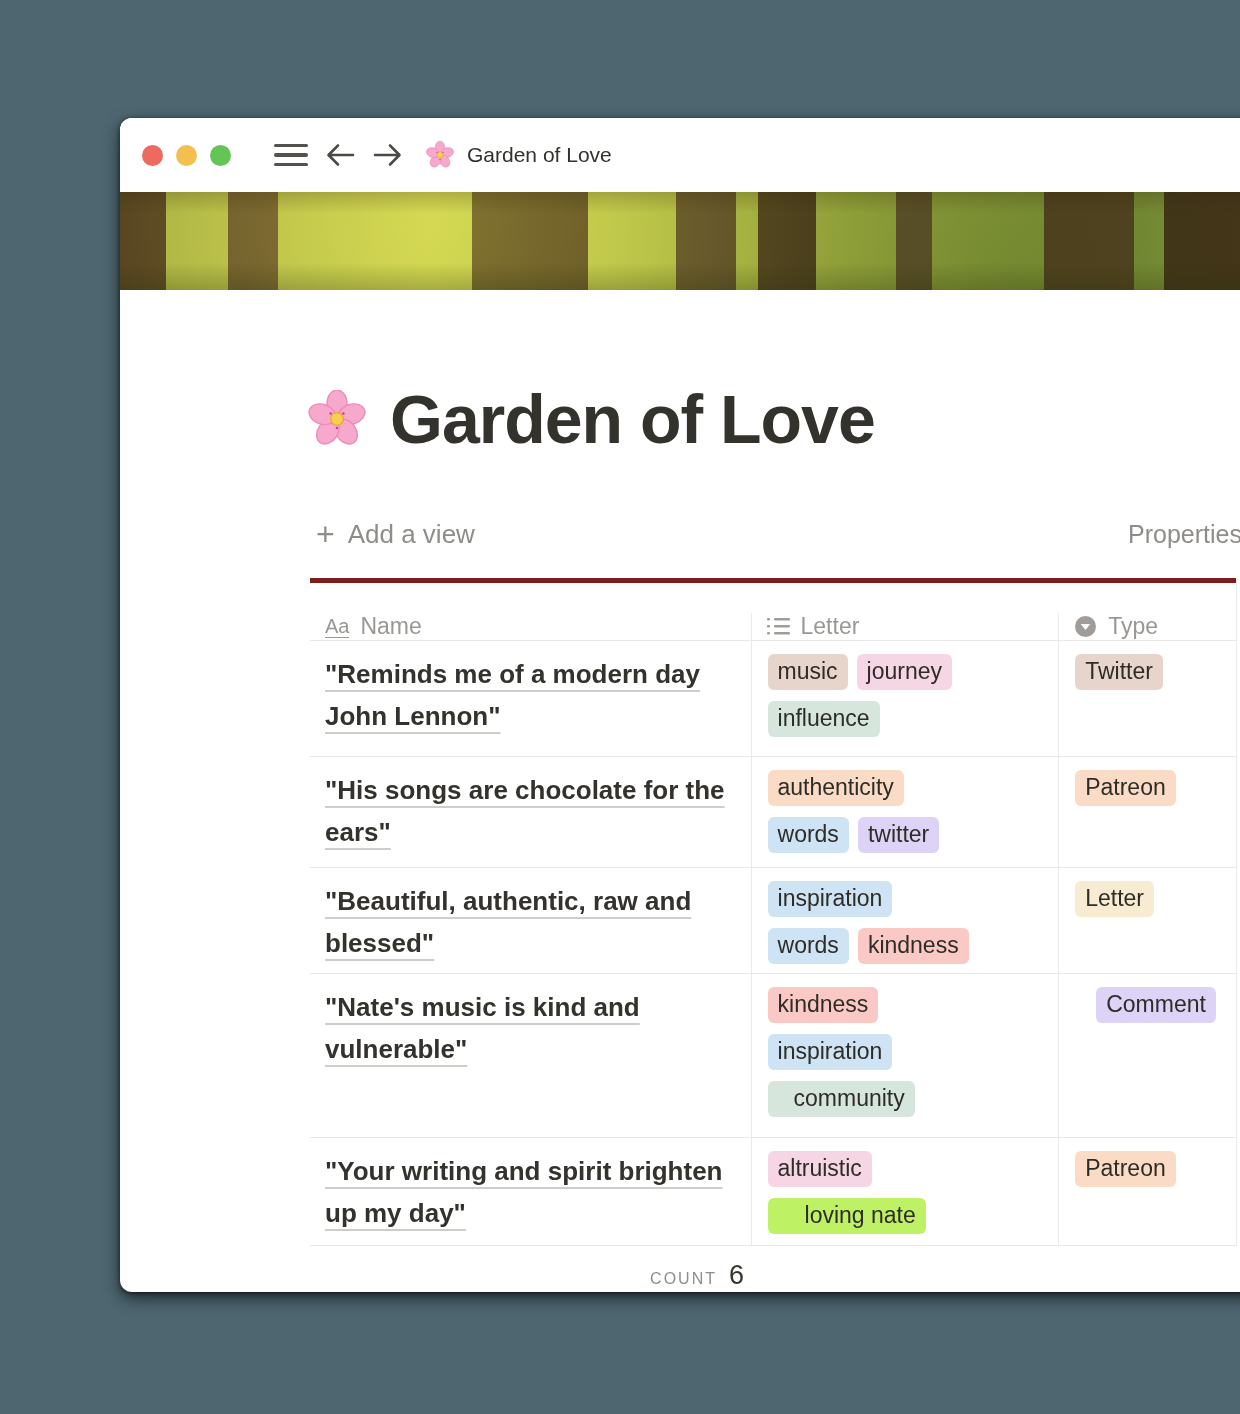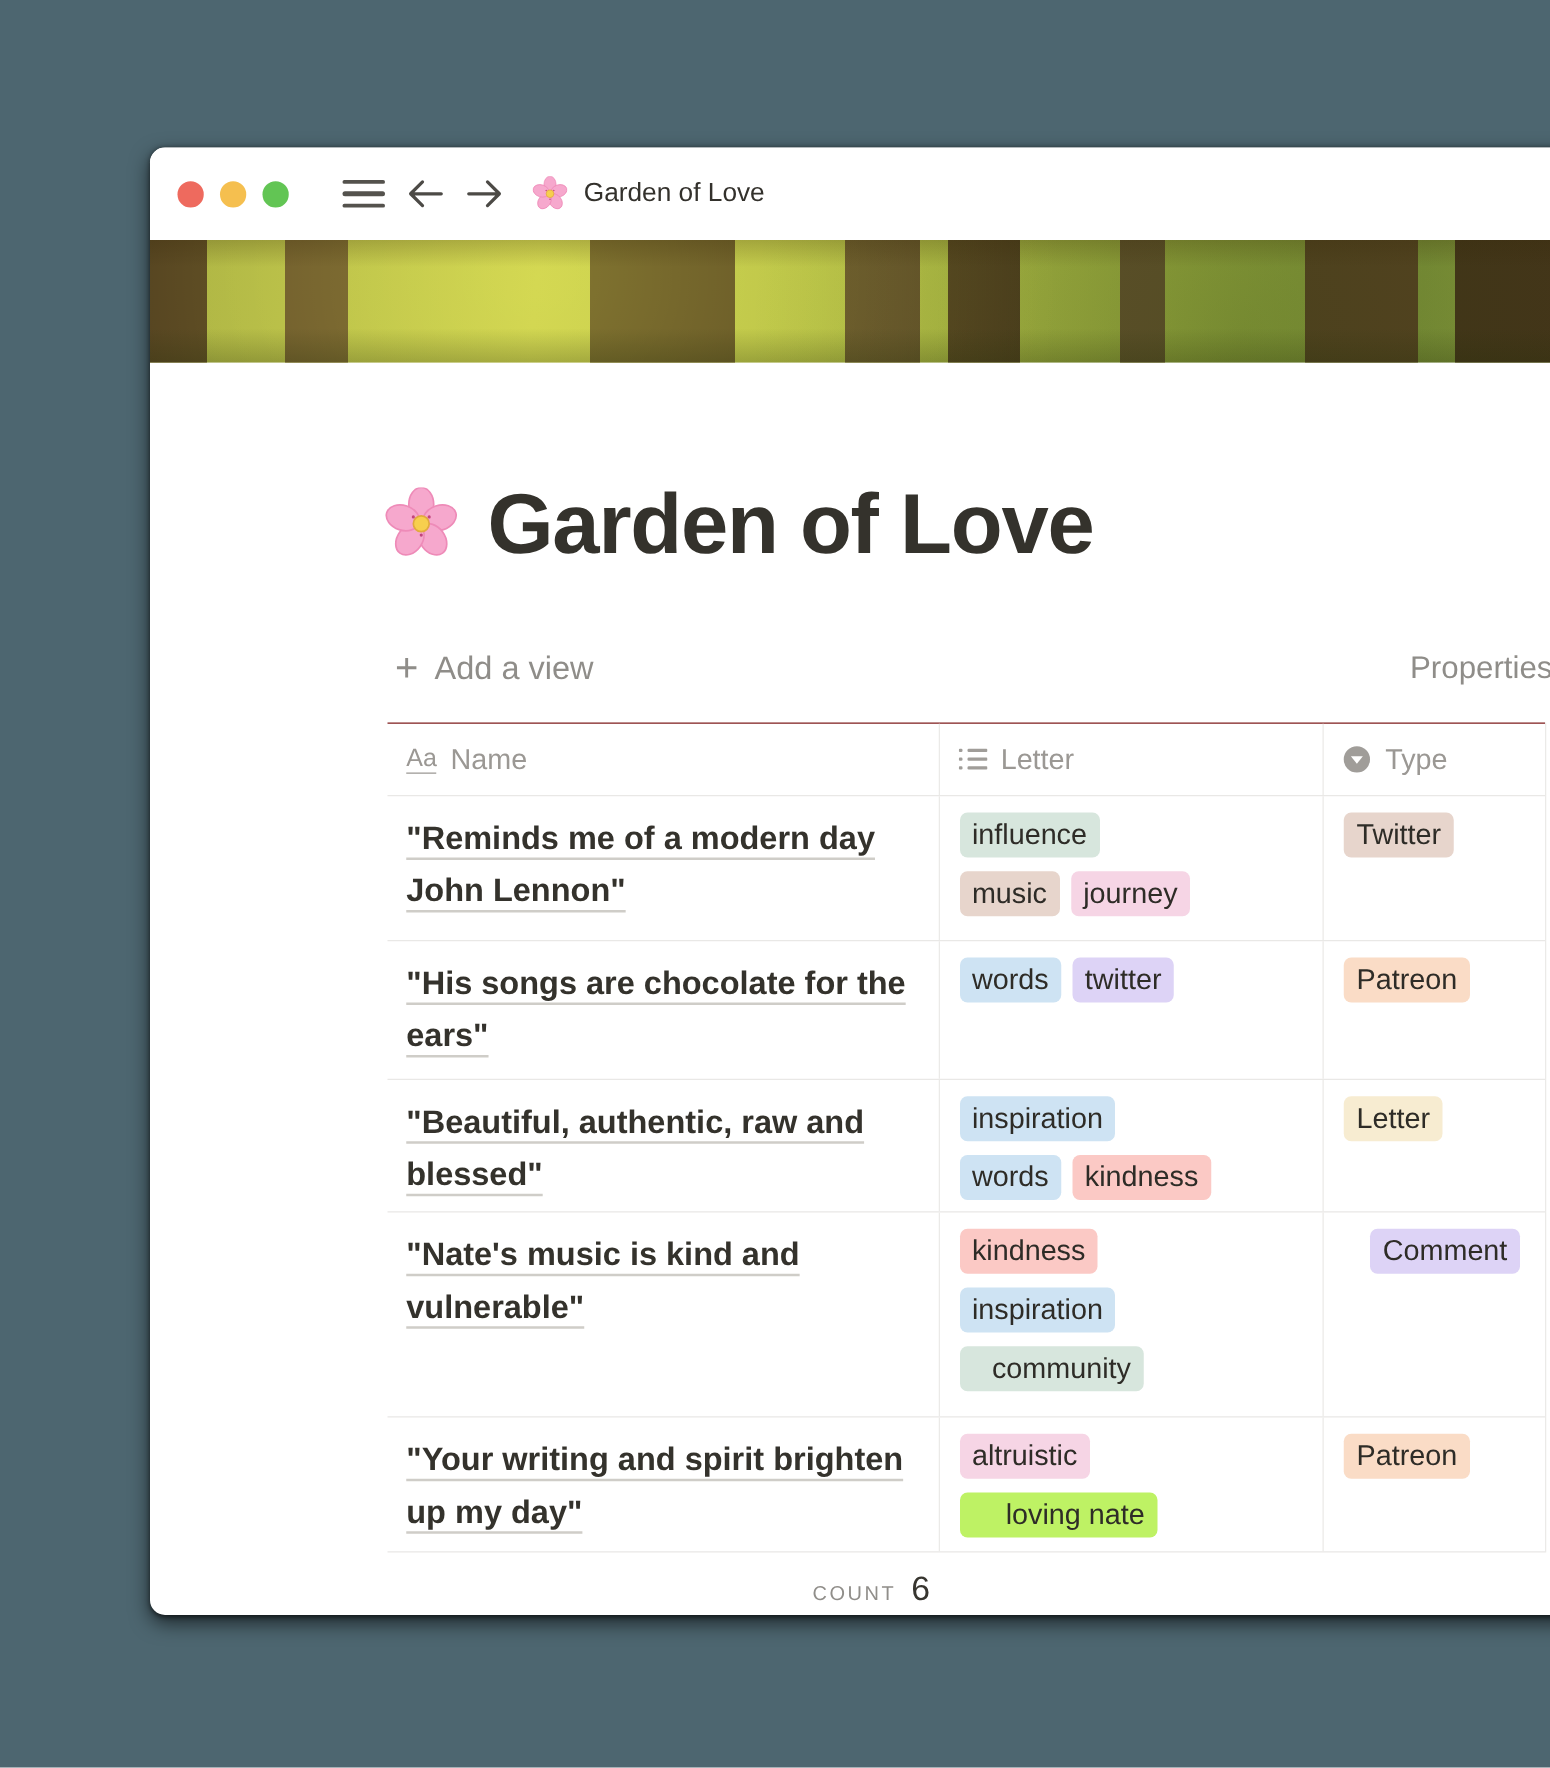--- a/index.html
+++ b/index.html
@@ -72,7 +72,7 @@
   .tbl-main{border-right:1px solid #ebeae8;}
   .tbl-header{
     display:flex;height:57px;
-    border-top:1px solid #7f1d1d;border-bottom:1px solid #e9e8e6;
+    border-top:5px solid #7f1d1d;border-bottom:1px solid #e9e8e6;align-items:flex-end;
   }
   .hcell{
     display:flex;align-items:center;box-sizing:border-box;

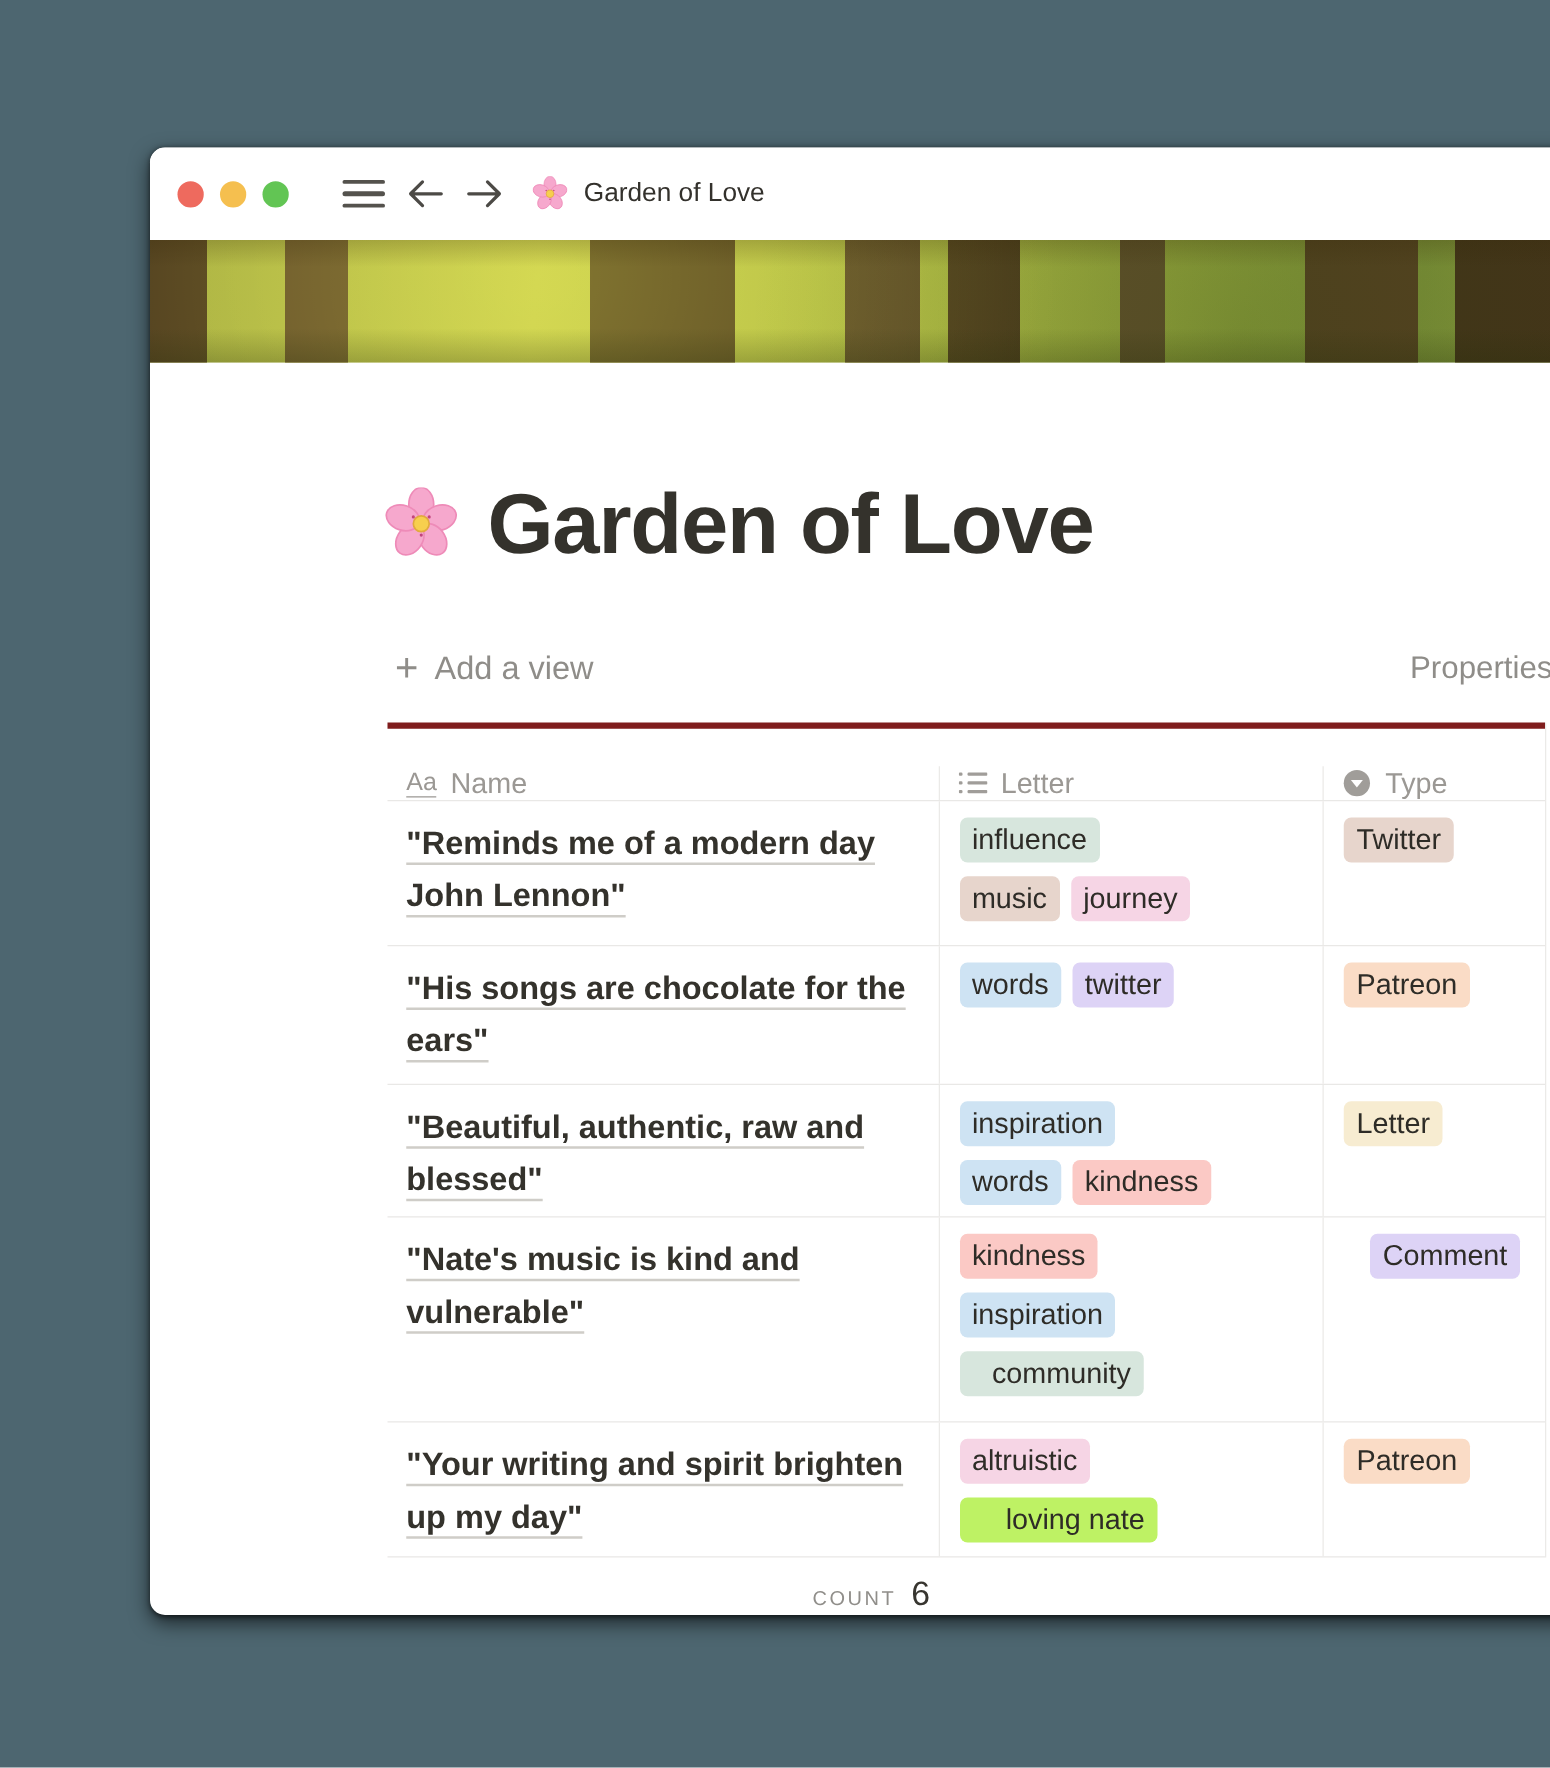--- a/index.html
+++ b/index.html
@@ -224,11 +224,11 @@
             <div class="cell name-cell"><span class="name-text">"Reminds me of a modern day John Lennon"</span></div>
             <div class="cell themes-cell">
               <div class="tag-line">
-                <span class="tag" style="background: rgb(215, 230, 221);">influence</span>
-              </div>
-              <div class="tag-line">
                 <span class="tag" style="background: rgb(231, 213, 204);">music</span>
                 <span class="tag" style="background: rgb(246, 213, 229);">journey</span>
+              </div>
+              <div class="tag-line">
+                <span class="tag" style="background: rgb(215, 230, 221);">influence</span>
               </div>
             </div>
             <div class="cell type-cell"><span class="tag" style="background: rgb(231, 213, 204);">Twitter</span></div>

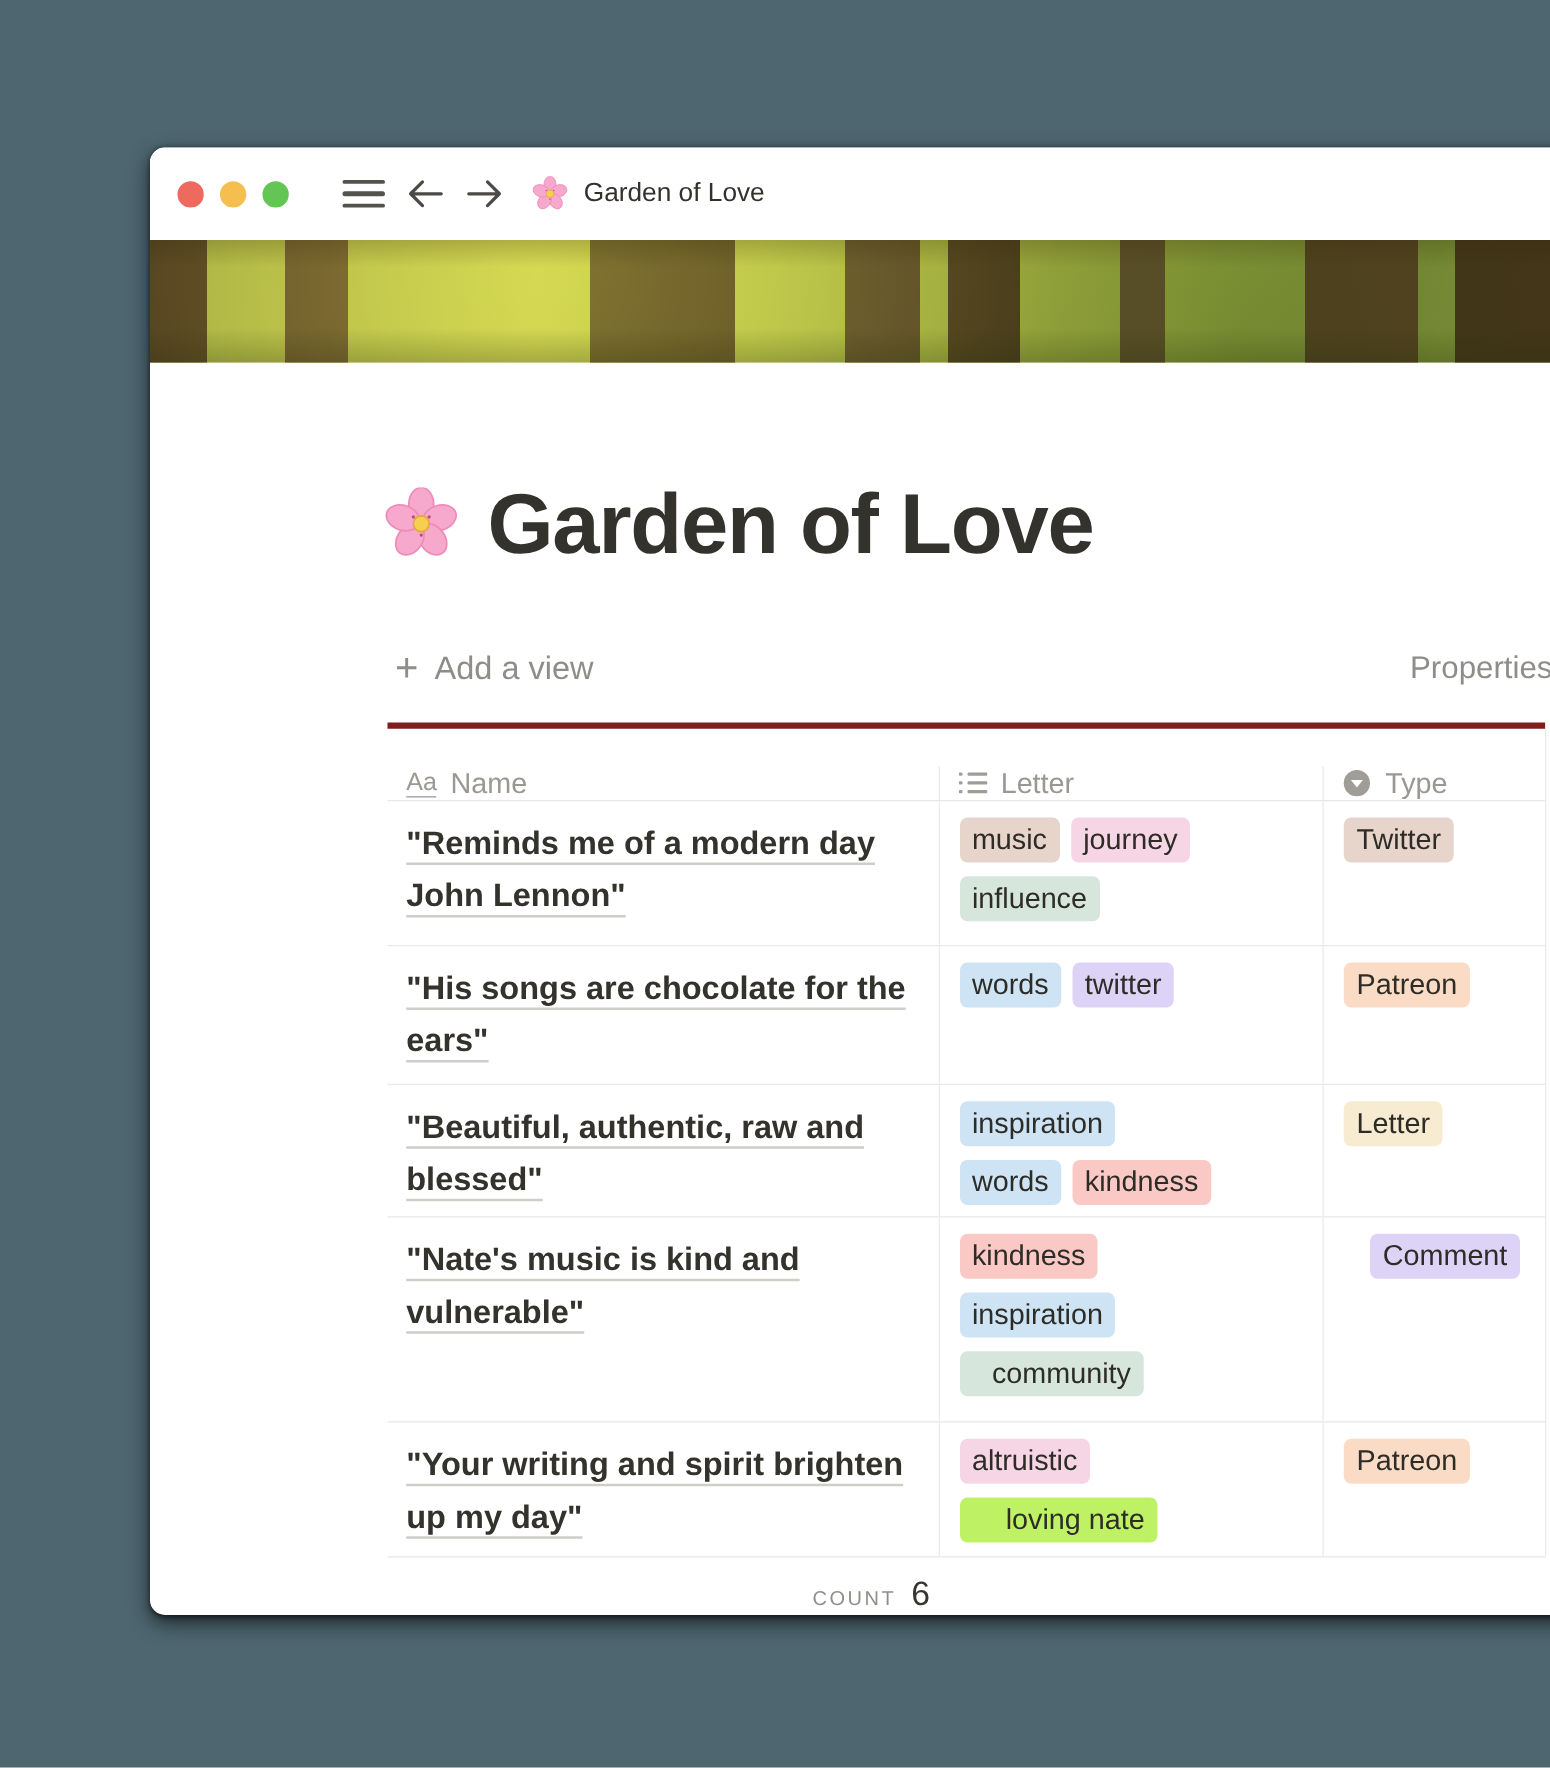--- a/index.html
+++ b/index.html
@@ -237,6 +237,9 @@
             <div class="cell name-cell"><span class="name-text">"His songs are chocolate for the ears"</span></div>
             <div class="cell themes-cell">
               <div class="tag-line">
+                <span class="tag" style="background: rgb(250, 220, 198);">authenticity</span>
+              </div>
+              <div class="tag-line">
                 <span class="tag" style="background: rgb(206, 227, 243);">words</span>
                 <span class="tag" style="background: rgb(221, 211, 246);">twitter</span>
               </div>

